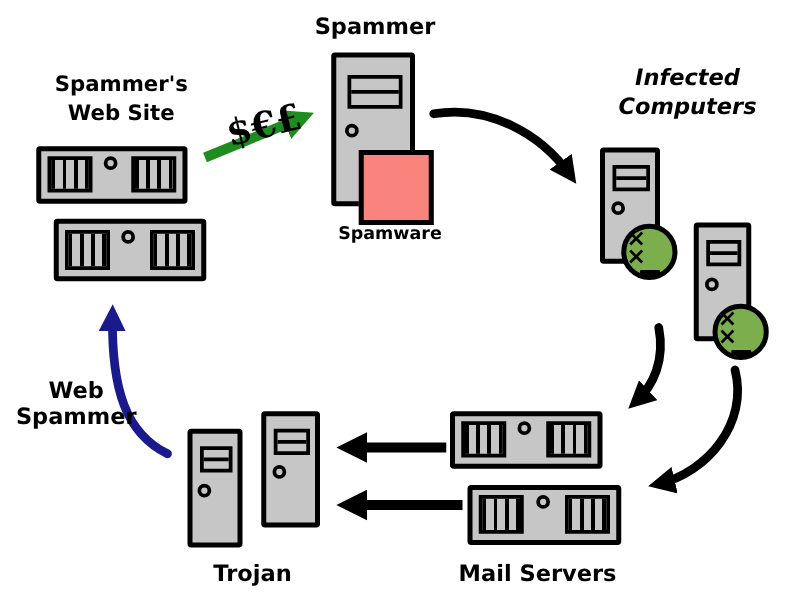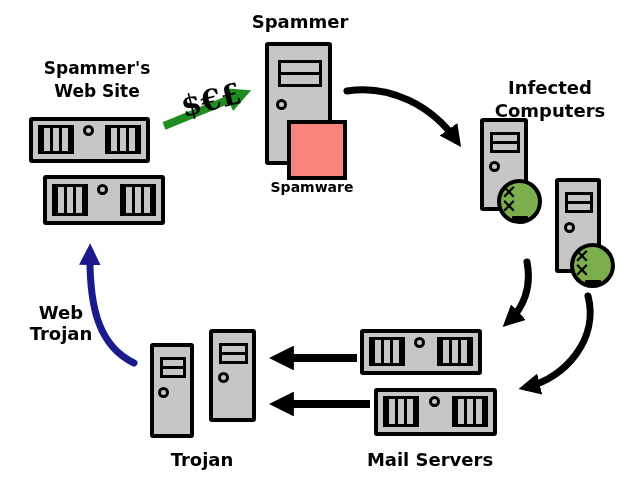--- a/index.html
+++ b/index.html
@@ -16,7 +16,7 @@
   .label.small{font-size:14px;line-height:17px;}
   .lbl-spammer{left:230px;top:11px;width:140px;}
   .lbl-website{left:17px;top:57px;width:160px;font-size:17px;line-height:23px;}
-  .lbl-infected{left:470px;top:76px;width:160px;line-height:23px;}
+  .lbl-infected{left:470px;top:51px;width:160px;line-height:23px;font-style:italic;}
   .lbl-money{
     left:161px;top:84px;width:100px;font-size:29px;line-height:32px;
     transform:rotate(-14deg);font-family:"DejaVu Serif","Liberation Serif",serif;

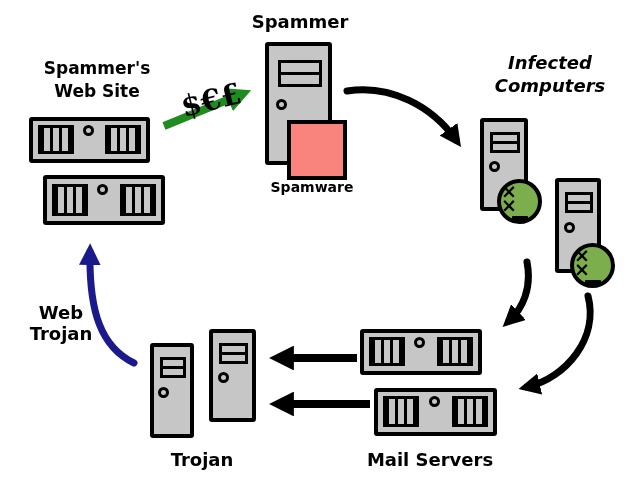--- a/index.html
+++ b/index.html
@@ -97,7 +97,7 @@
   <div class="label lbl-mail">Mail Servers</div>
   <div class="label lbl-users">Trojan</div>
   <div class="label lbl-webtraffic">Web
-Trojan</div>
+Spammer</div>
 
   <div class="rack r-web1">
     <div class="vent v-left"></div>

